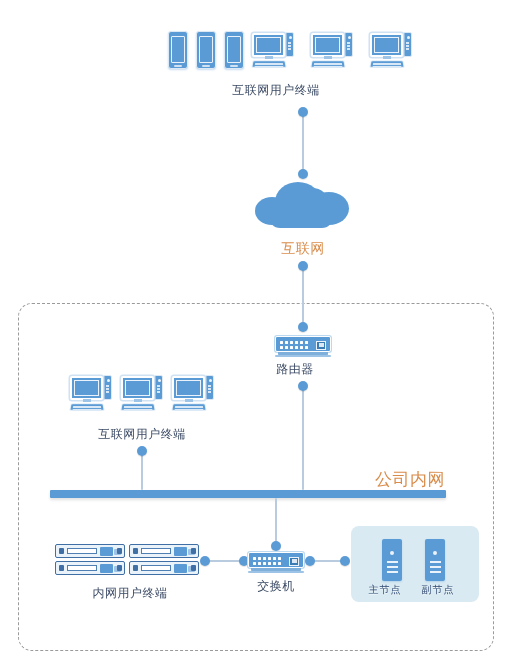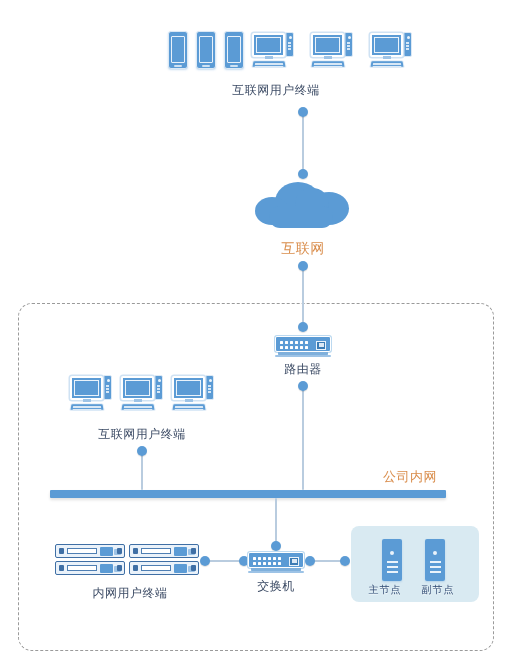--- a/index.html
+++ b/index.html
@@ -275,7 +275,7 @@
     </div>
     <div class="base"></div>
   </div>
-  <div class="label" style="left:253px;top:361px;width:100px;">路由器</div>
+  <div class="label" style="left:245px;top:361px;width:100px;">路由器</div>
 
   <div class="vline" style="left:302px;top:385px;height:105px;"></div>
   <div class="dot" style="left:298px;top:381px;"></div>

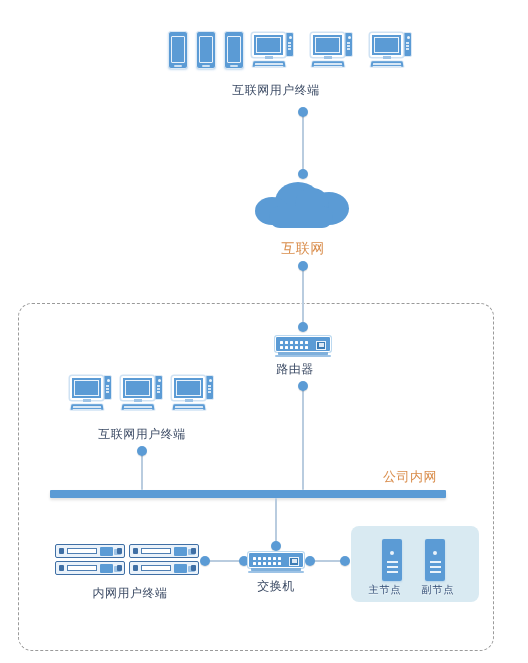--- a/index.html
+++ b/index.html
@@ -305,7 +305,7 @@
   <div class="vline" style="left:141px;top:451px;height:39px;"></div>
   <div class="dot" style="left:137px;top:446px;"></div>
 
-  <div class="label label-orange" style="left:365px;top:468px;width:90px;font-size:13px;">公司内网</div>
+  <div class="label label-orange" style="left:365px;top:468px;width:90px;font-size:17px;">公司内网</div>
   <div class="bus" style="left:50px;top:490px;width:396px;height:8px;"></div>
 
   <div class="vline" style="left:275px;top:498px;height:48px;"></div>

